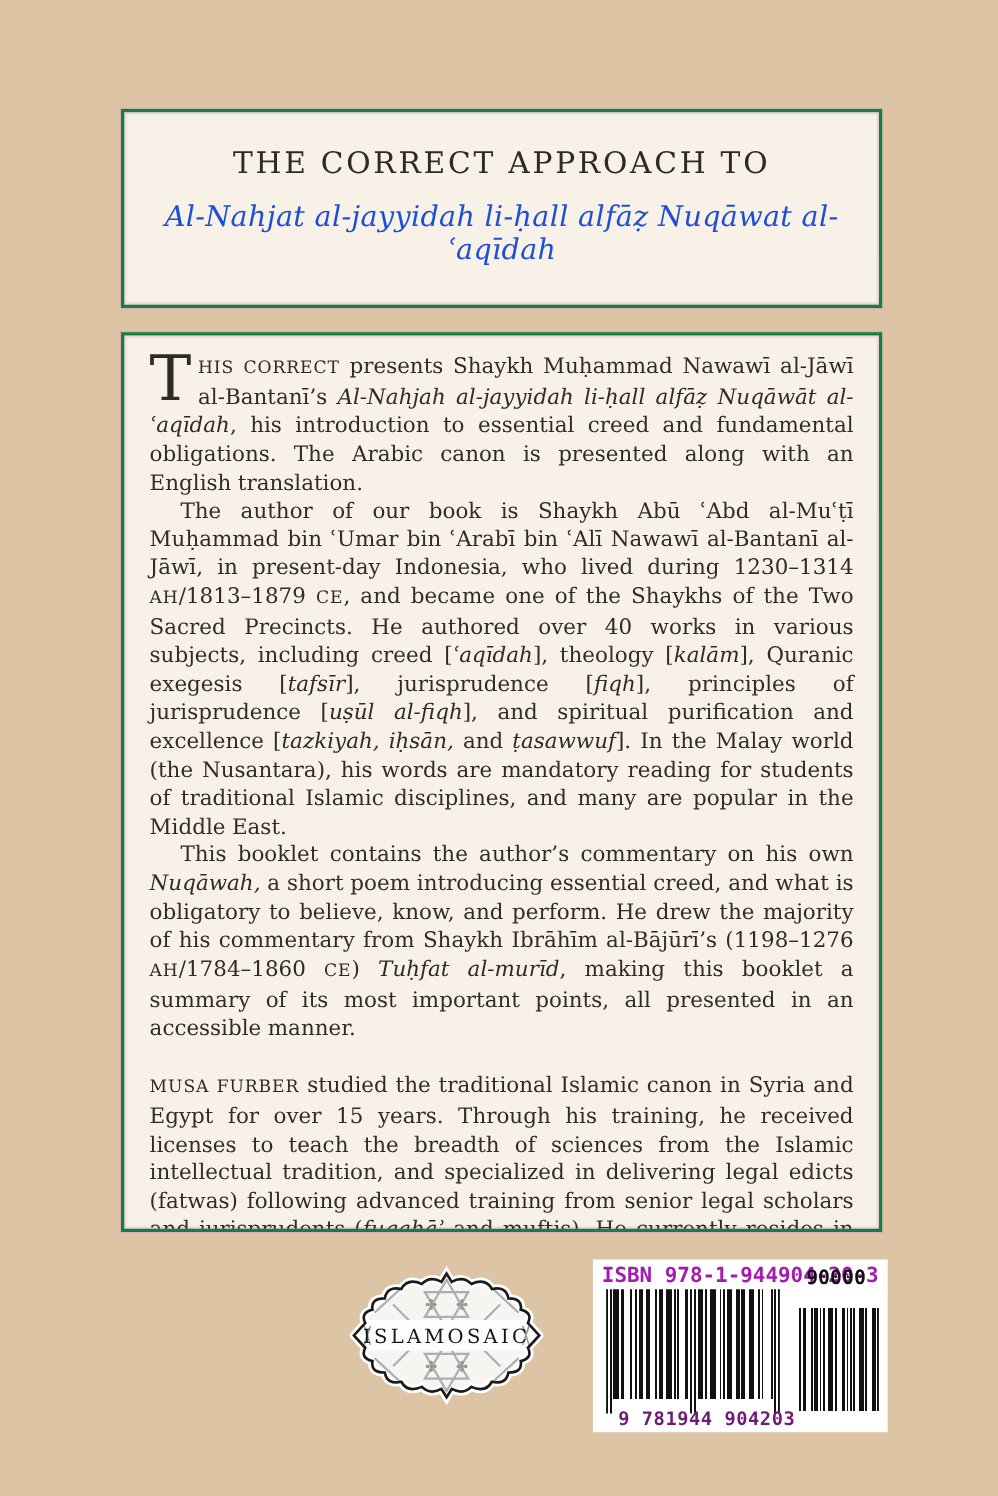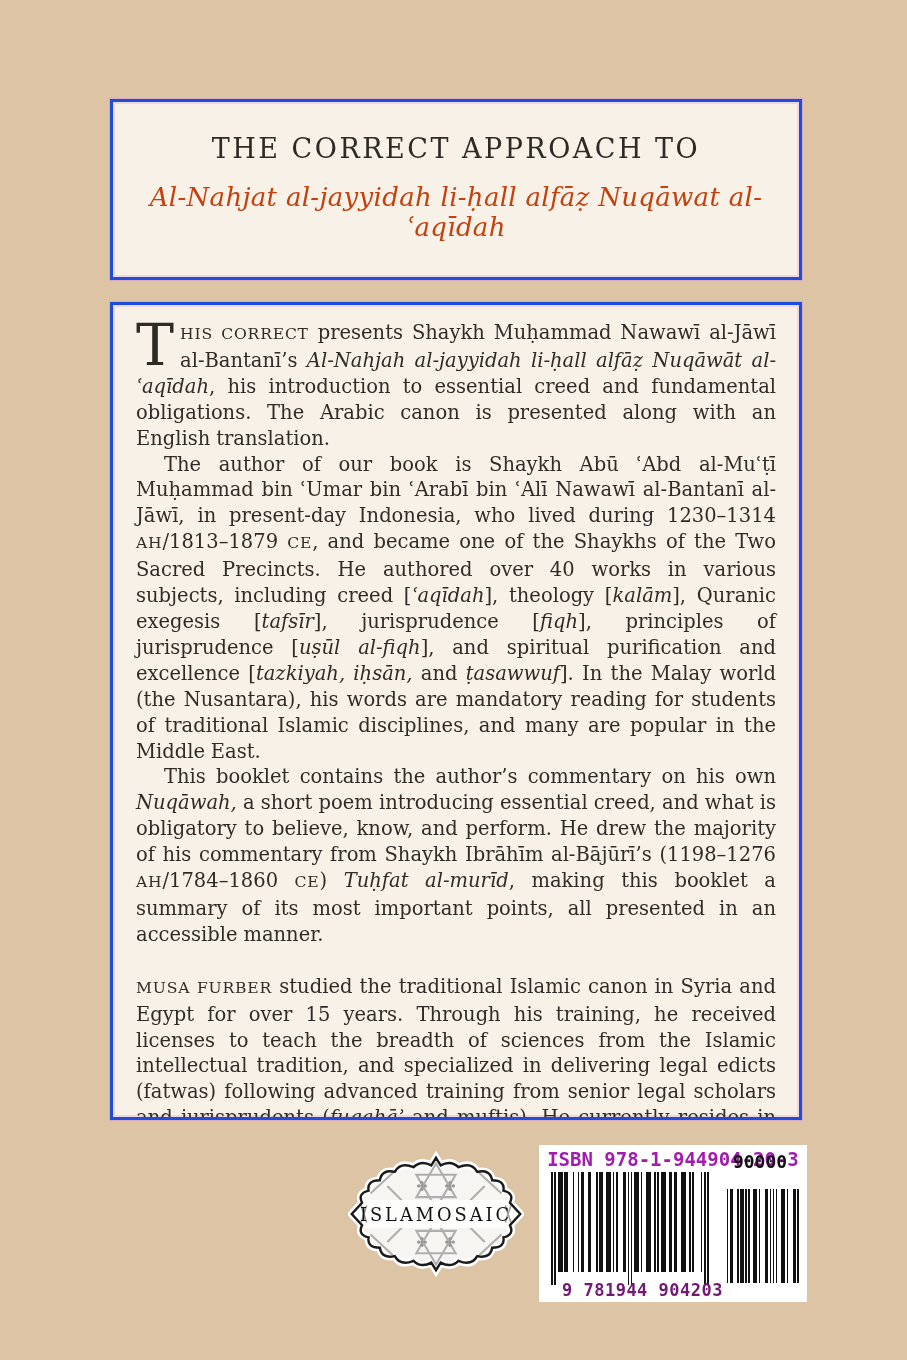--- a/index.html
+++ b/index.html
@@ -13,7 +13,7 @@
   .panel{
     position:absolute;
     background:#f8f1e8;
-    border:3px solid #1d4ed8;
+    border:3px solid #15803d;
     box-shadow:0 0 0 1px #d9abbe, inset 0 0 0 2px #f0d5e0;
     box-sizing:border-box;
   }

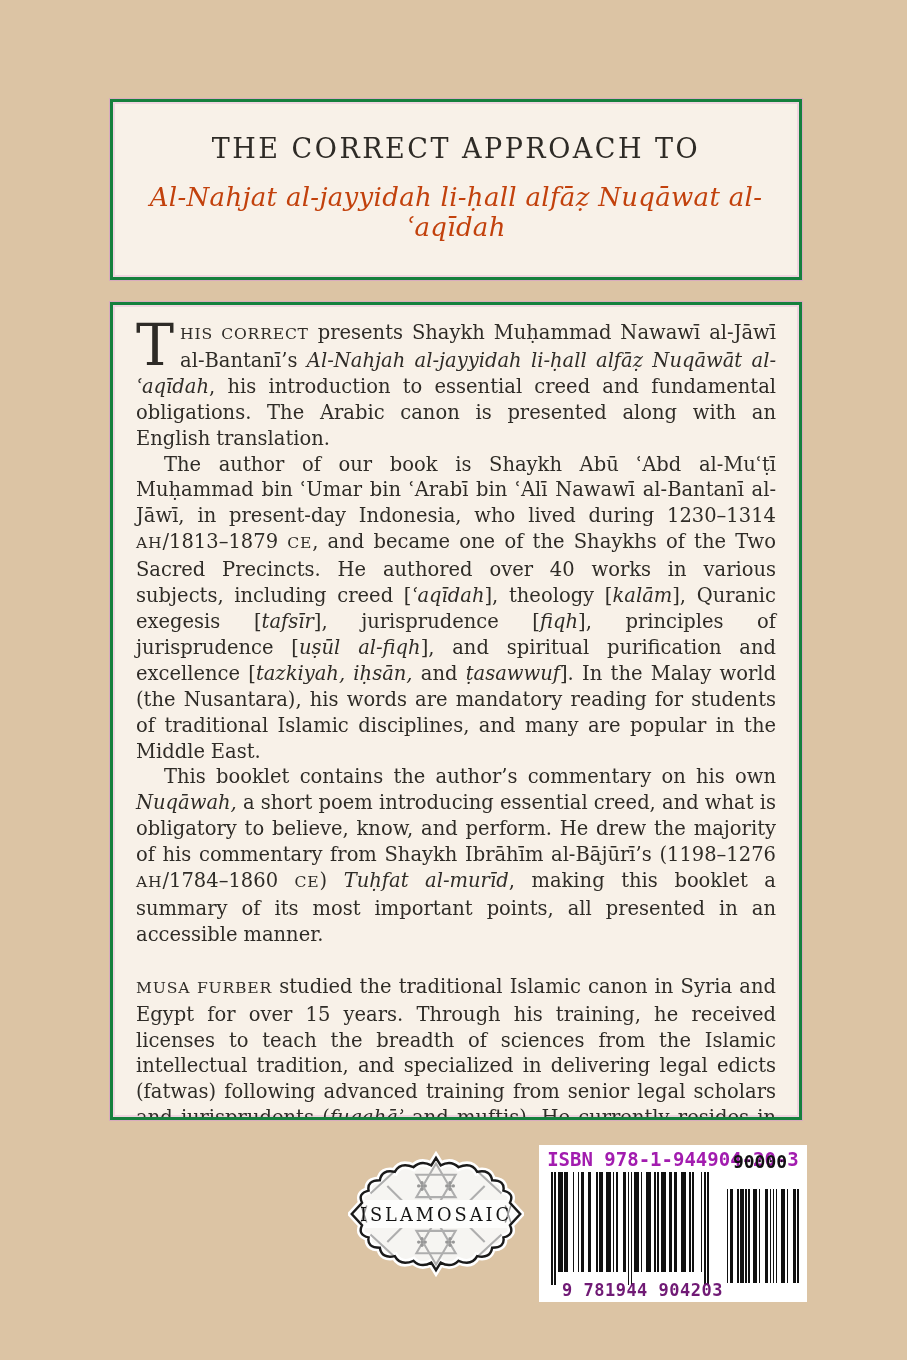--- a/index.html
+++ b/index.html
@@ -30,7 +30,7 @@
   .title-wrap{margin-top:27px;}
   .subtitle{
     display:block;margin-top:13px;
-    font-style:italic;font-size:26px;letter-spacing:0.3px;color:#c2410c;
+    font-style:italic;font-size:26px;letter-spacing:0.3px;color:#1d4ed8;
   }
   
   .desc-panel{

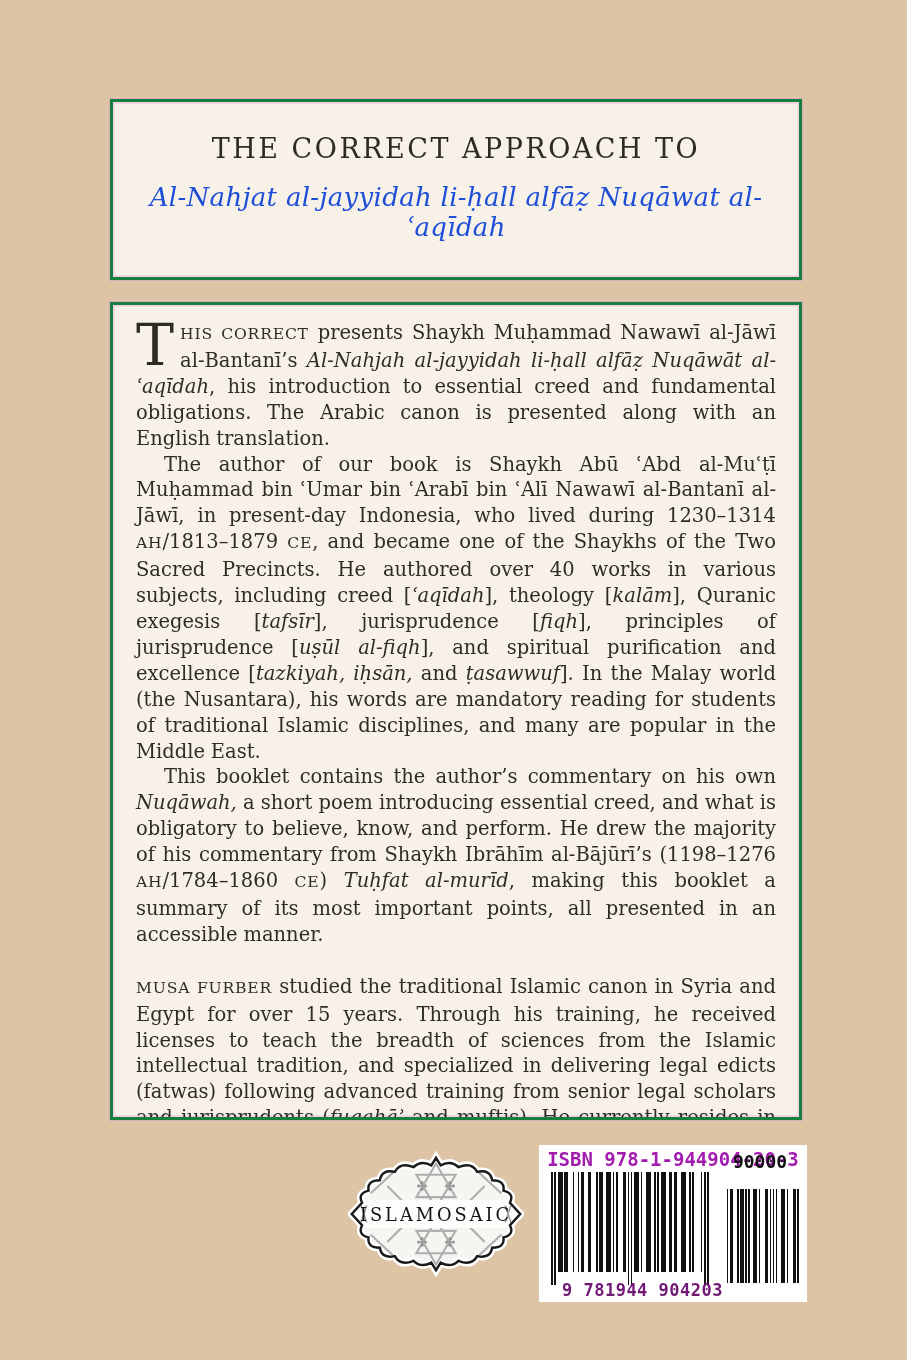--- a/index.html
+++ b/index.html
@@ -55,7 +55,7 @@
   .sc{font-size:0.8em;letter-spacing:0.8px;}
   .it{font-style:italic;}
   
-  .logo-wrap{position:absolute;left:348px;top:1150px;width:176px;height:128px;}
+  .logo-wrap{position:absolute;left:318px;top:1150px;width:176px;height:128px;}
   .barcode-panel{
     position:absolute;left:539px;top:1145px;width:268px;height:157px;
     background:#ffffff;

